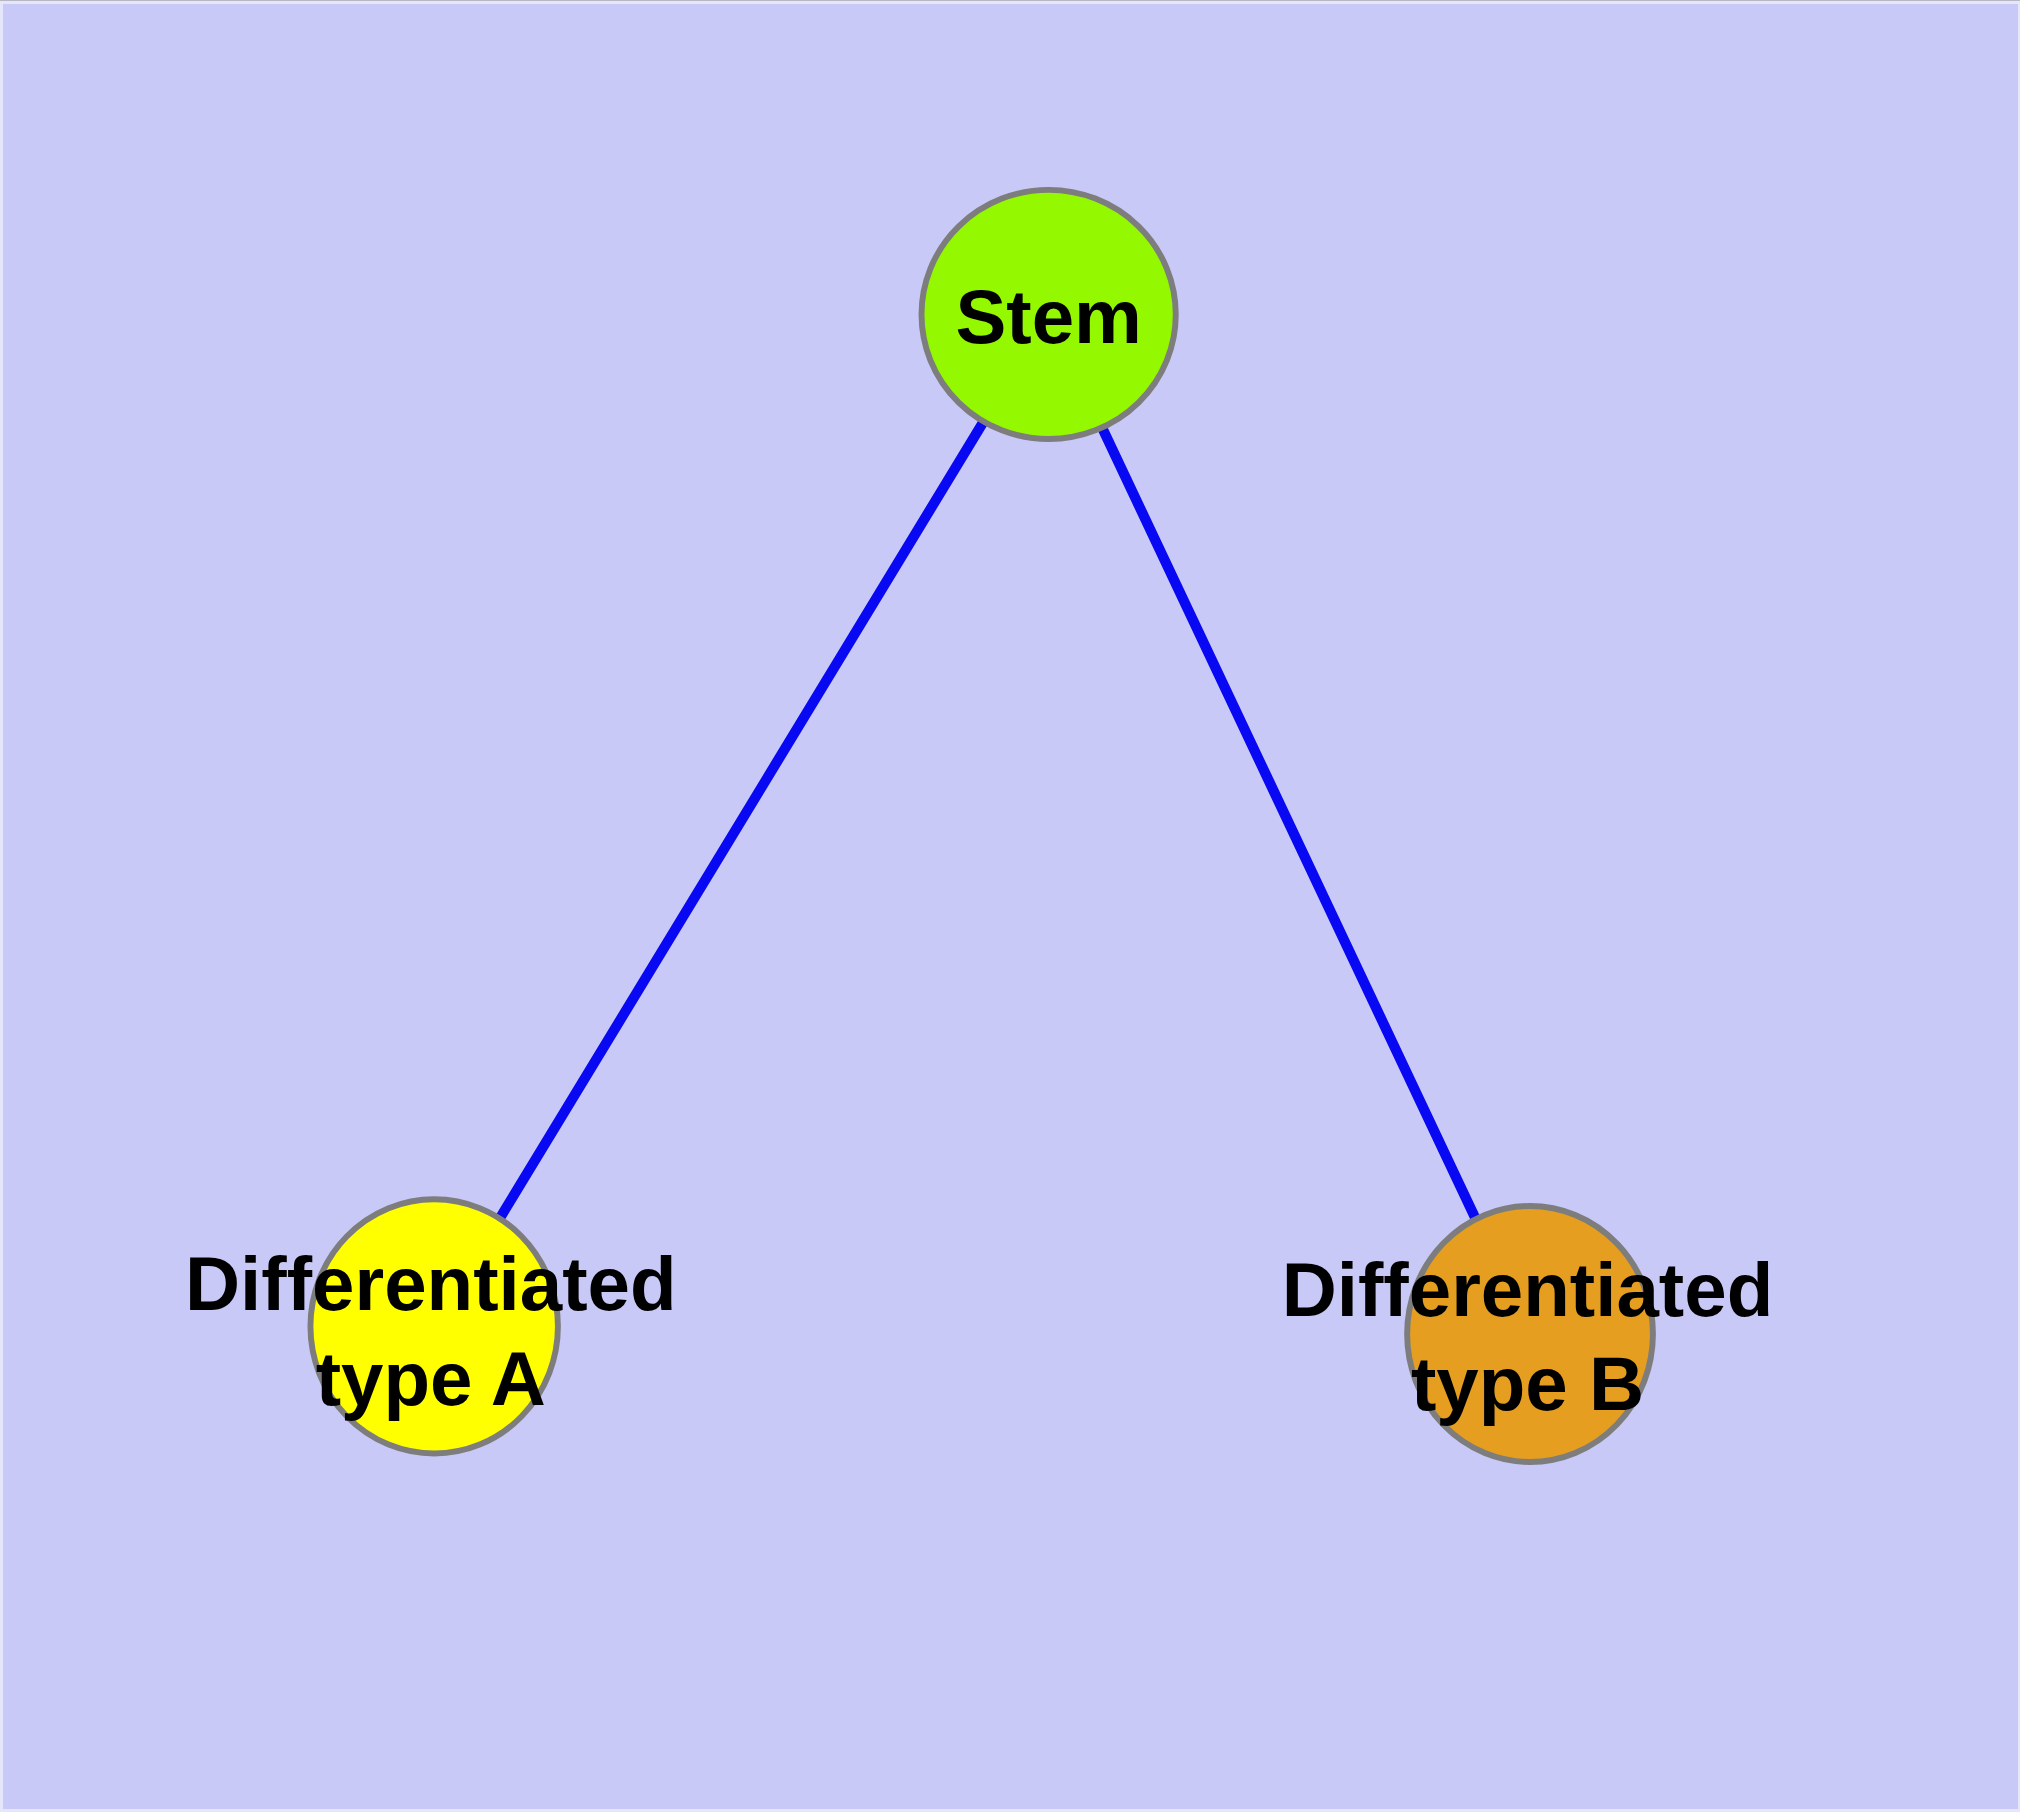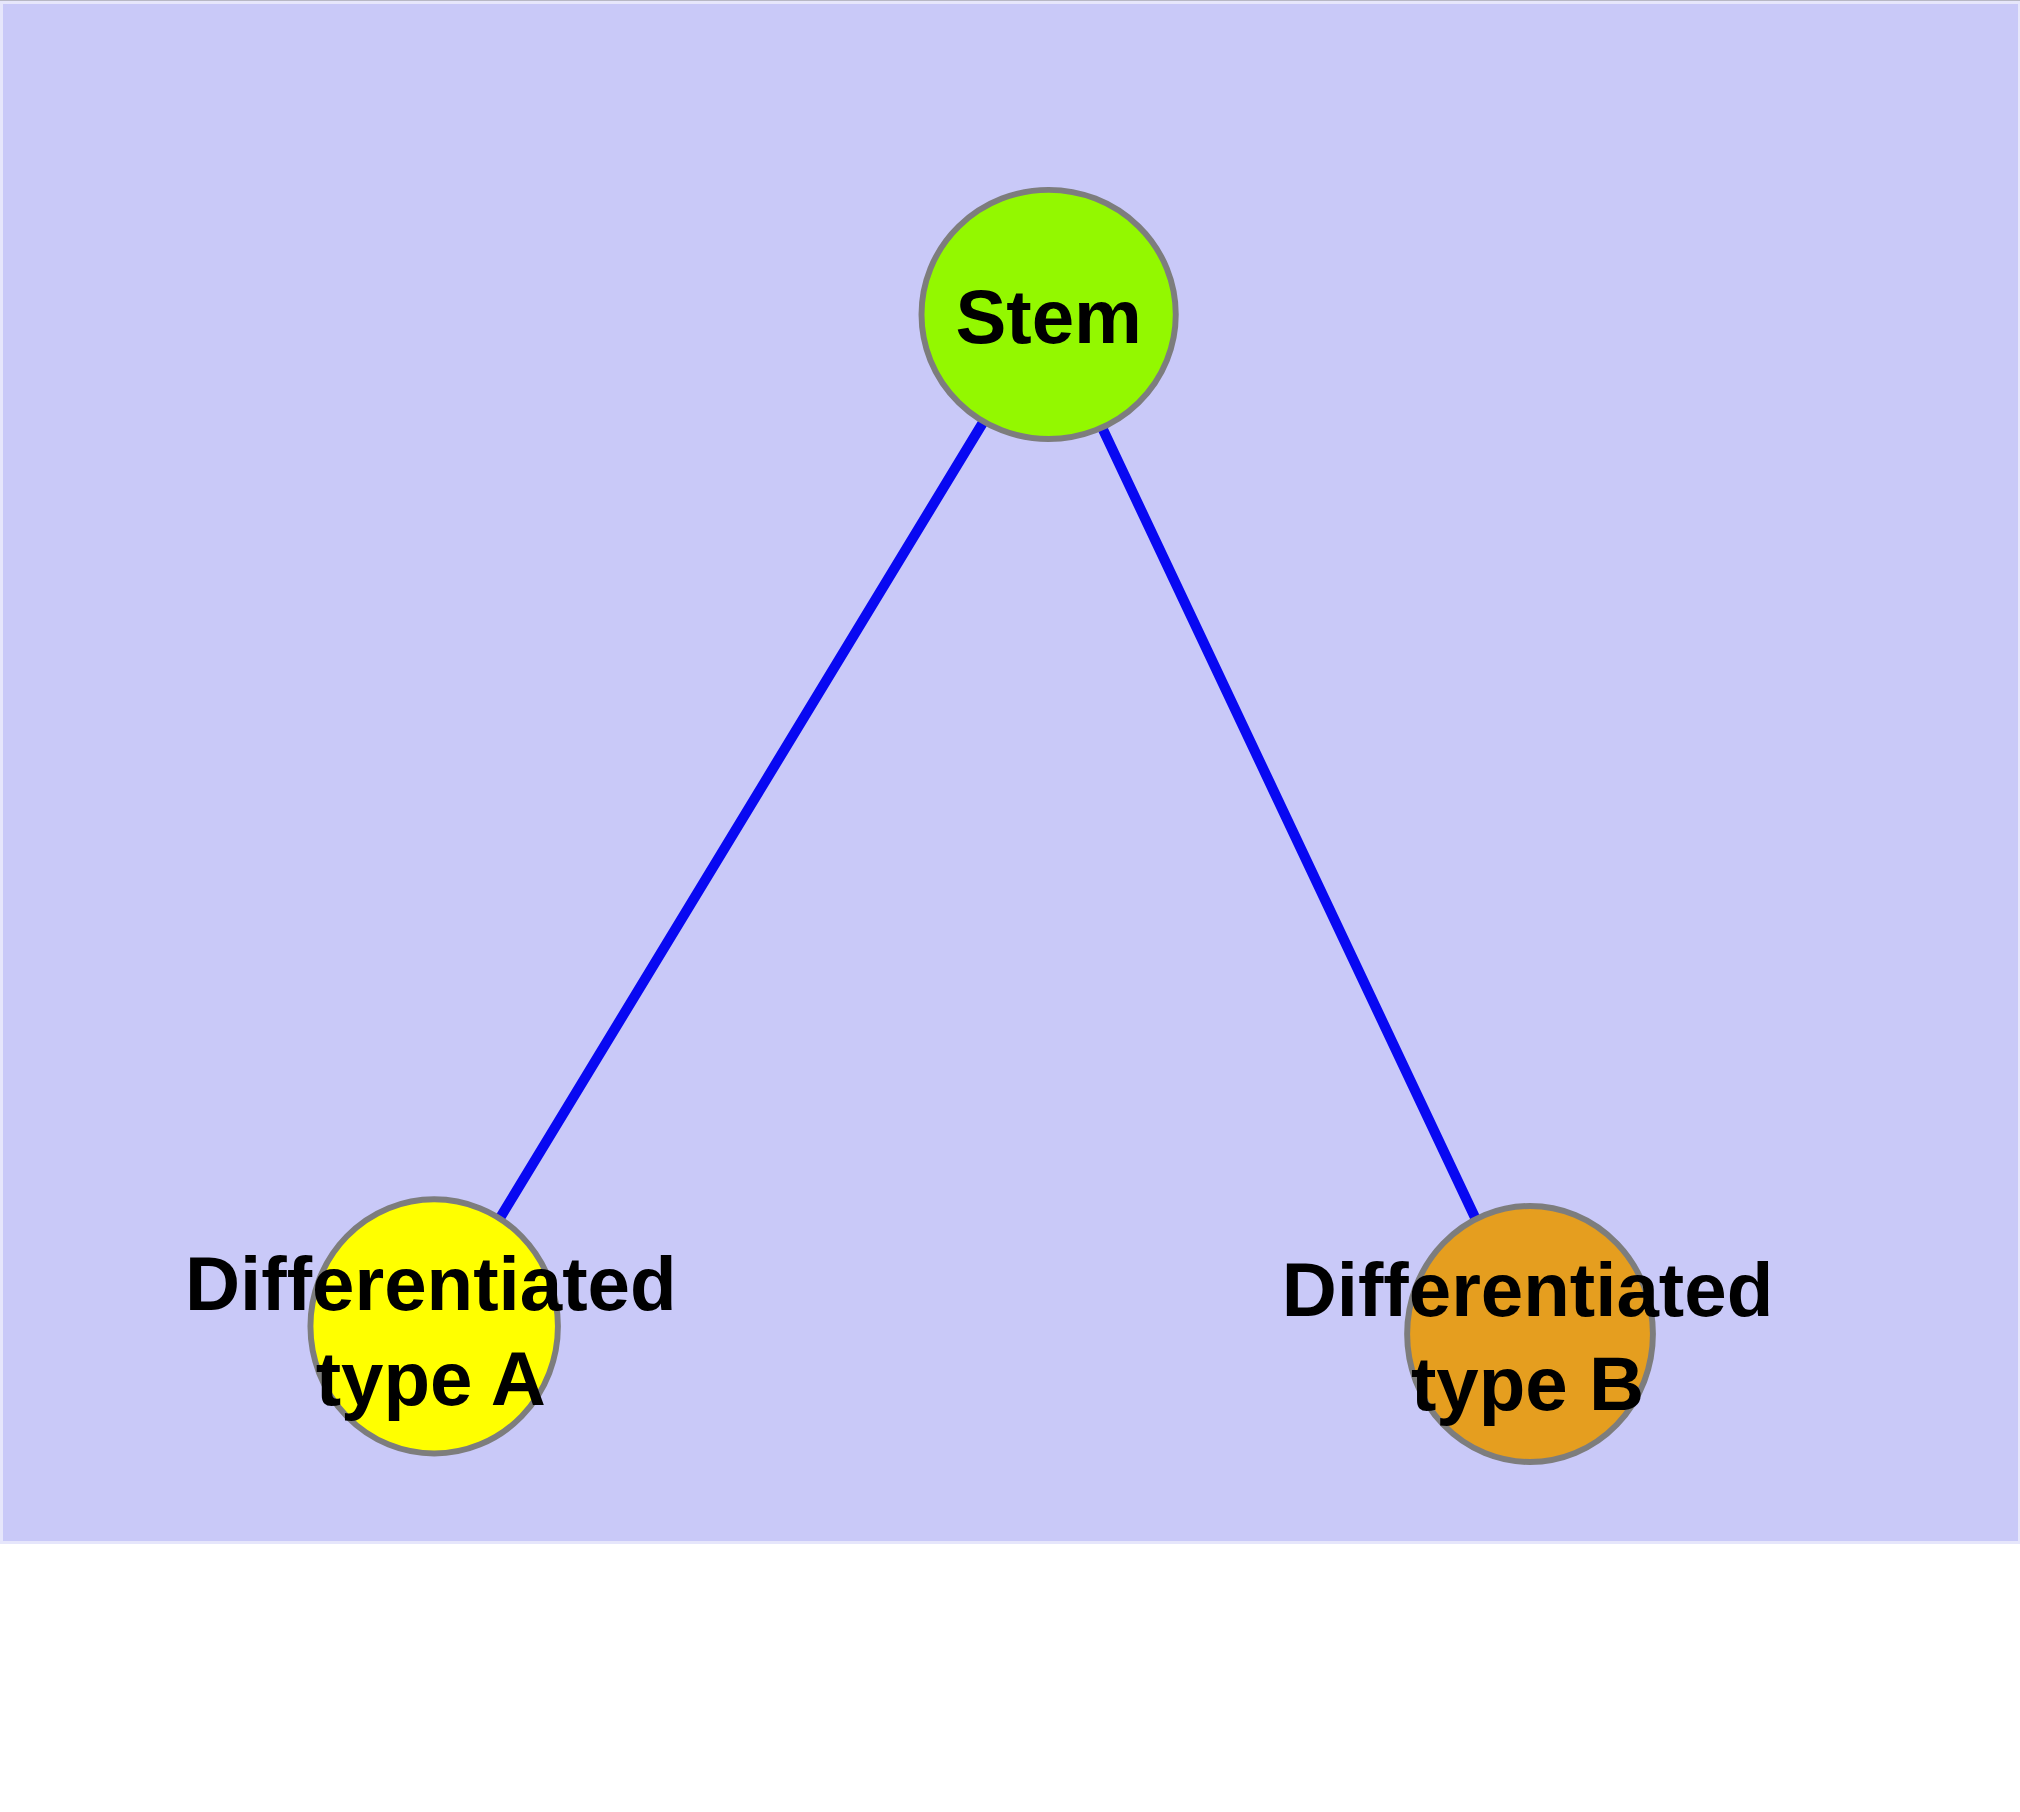--- a/index.html
+++ b/index.html
@@ -12,7 +12,7 @@
   .page {
     position: relative;
     width: 2021px;
-    height: 1544px;
+    height: 1812px;
     overflow: hidden;
   }
   .page svg {

